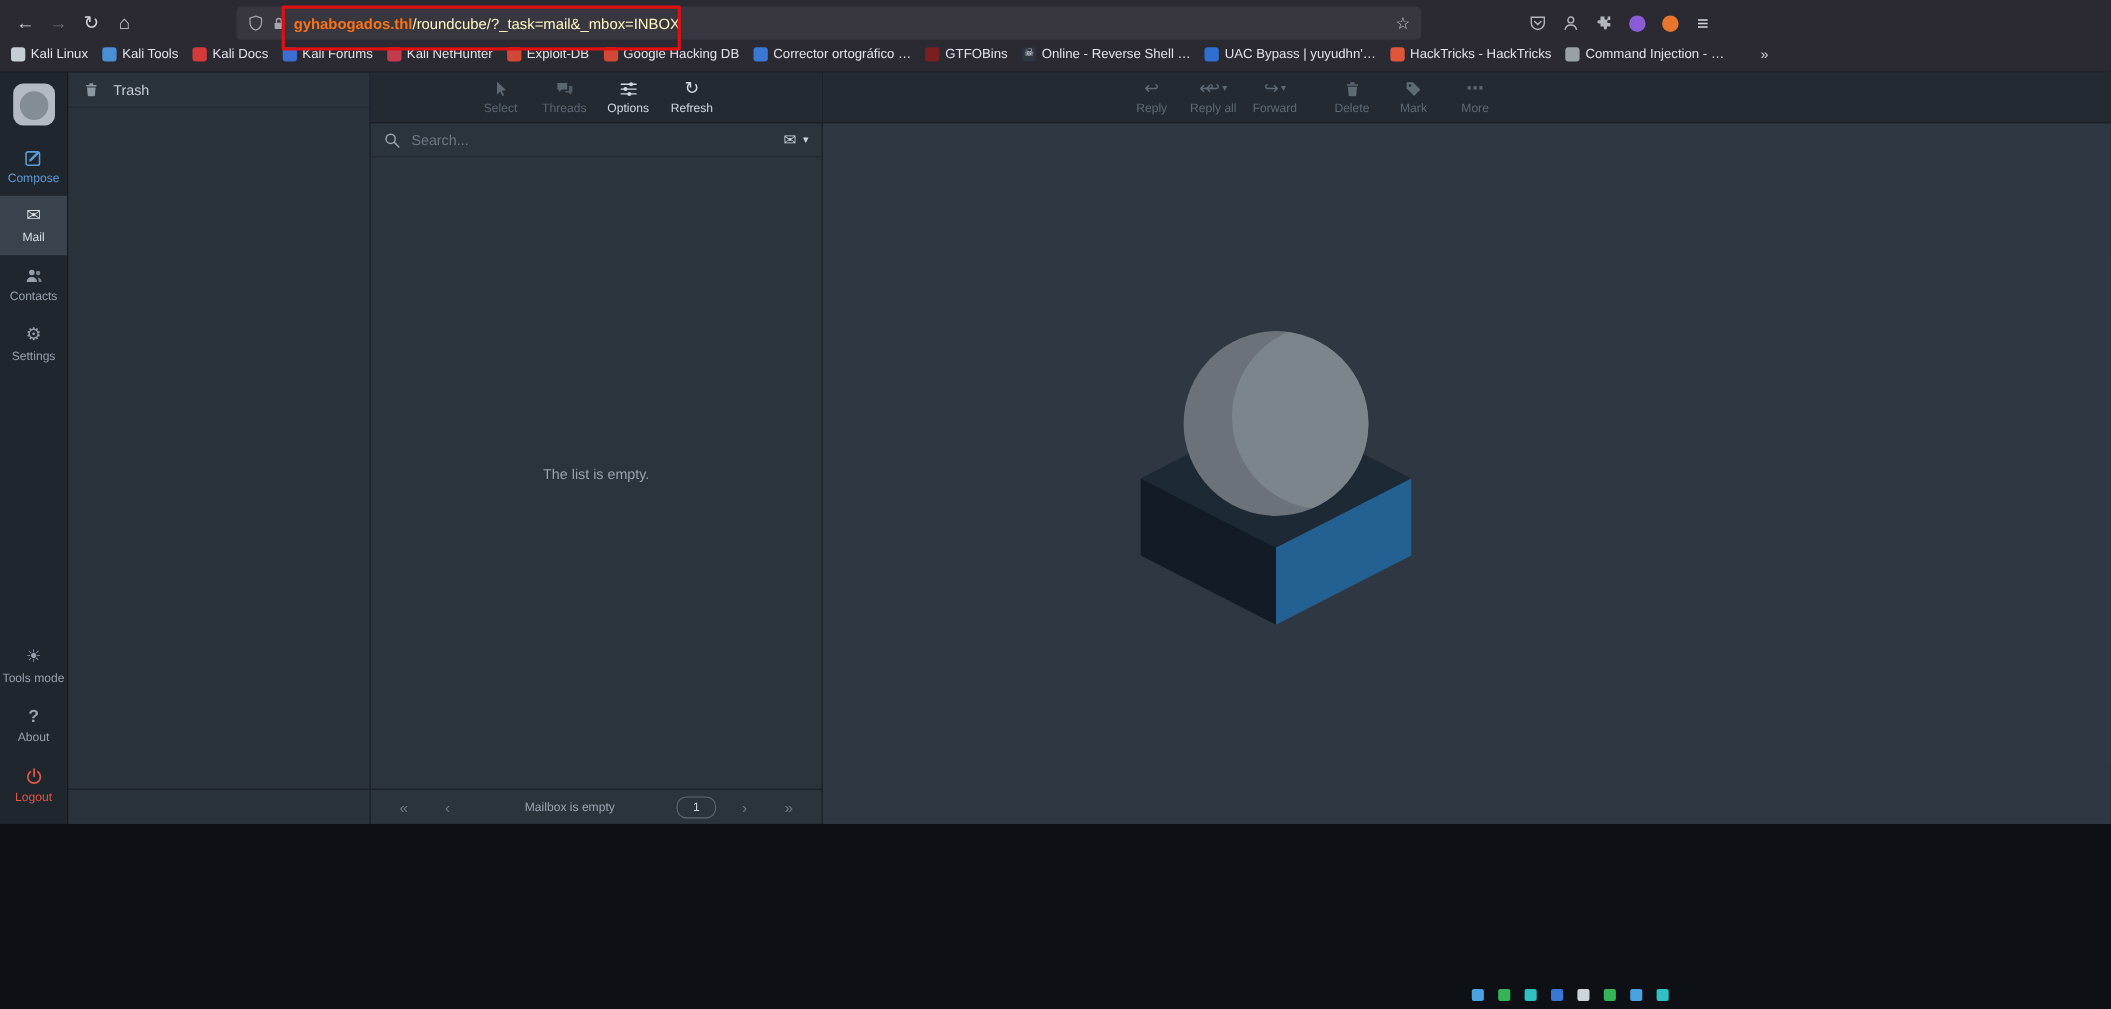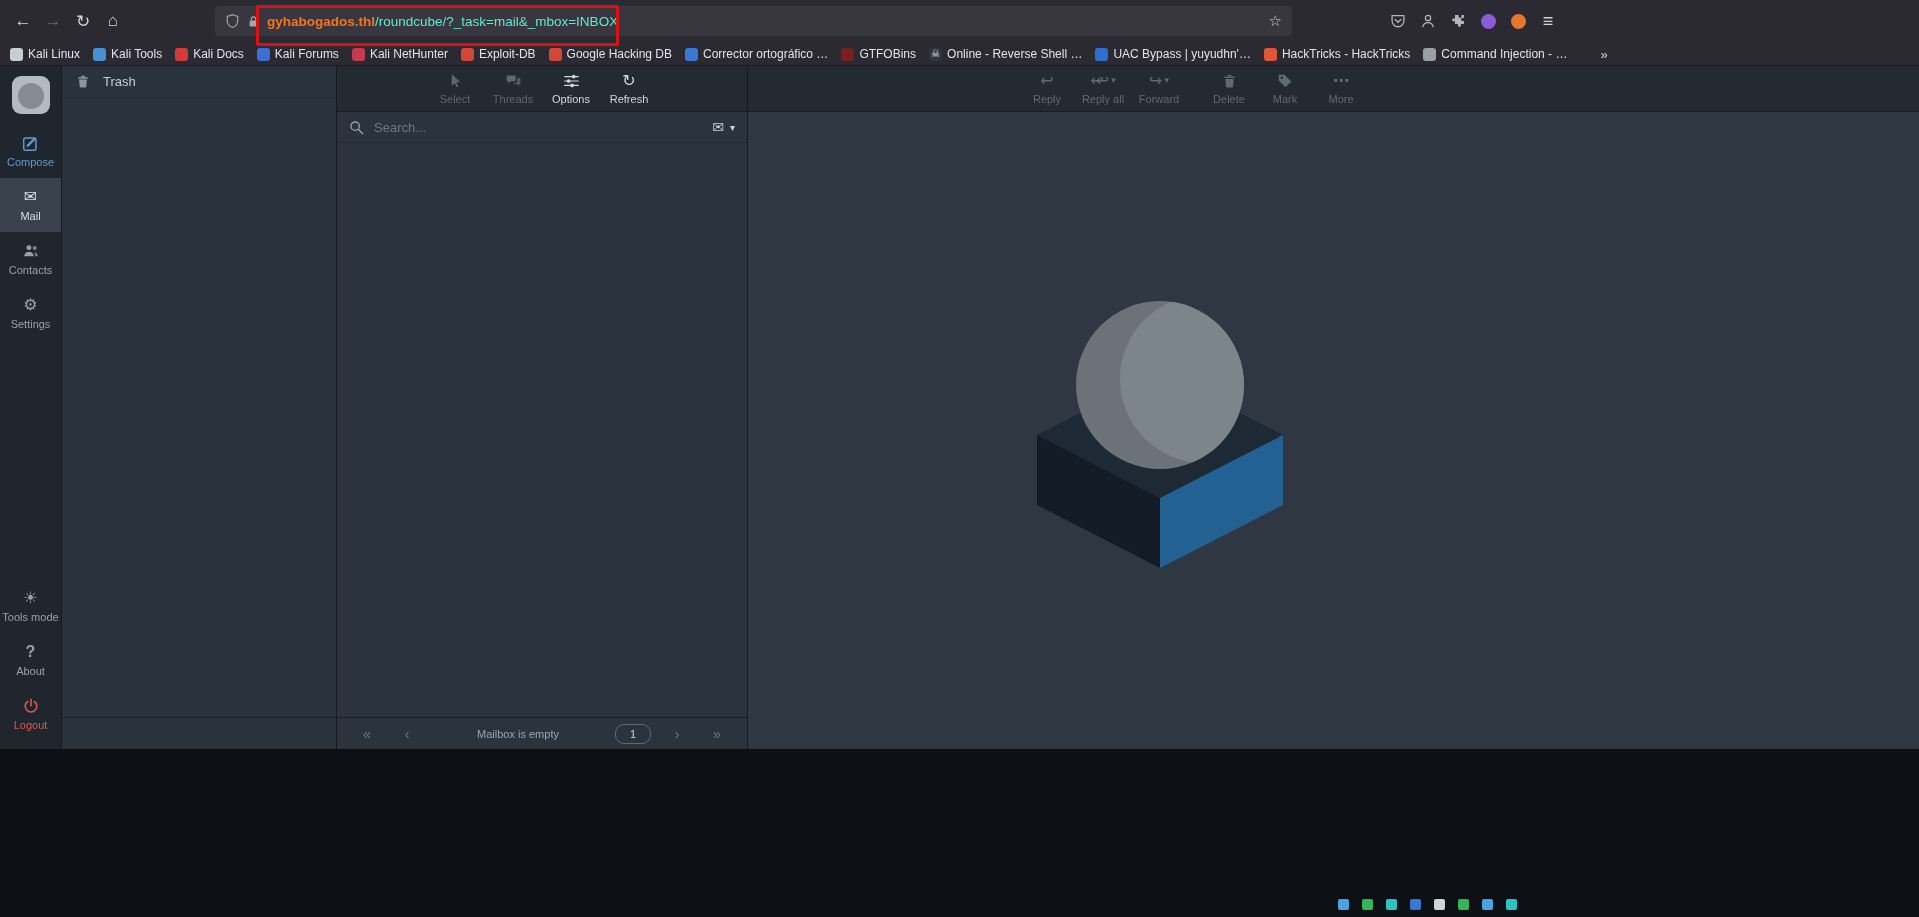--- a/index.html
+++ b/index.html
@@ -20,7 +20,7 @@
   .ubar-ico{display:flex;color:#a6a6b0;}
   #url-text{font-size:13.5px;white-space:nowrap;overflow:hidden;}
   #url-host{color:#f97316;font-weight:bold;}
-  #url-path{color:#5eead4;}
+  #url-path{color:#fef9c3;}
   #url-star{margin-left:auto;color:#cfcfd8;font-size:15px;}
   #url-annotation{position:absolute;left:256px;top:5px;width:357px;height:35px;border:3px solid #dd1111;border-radius:2px;pointer-events:none;z-index:40;}
   #nav-right{position:absolute;left:1385px;top:6px;height:30px;display:flex;align-items:center;gap:4px;}

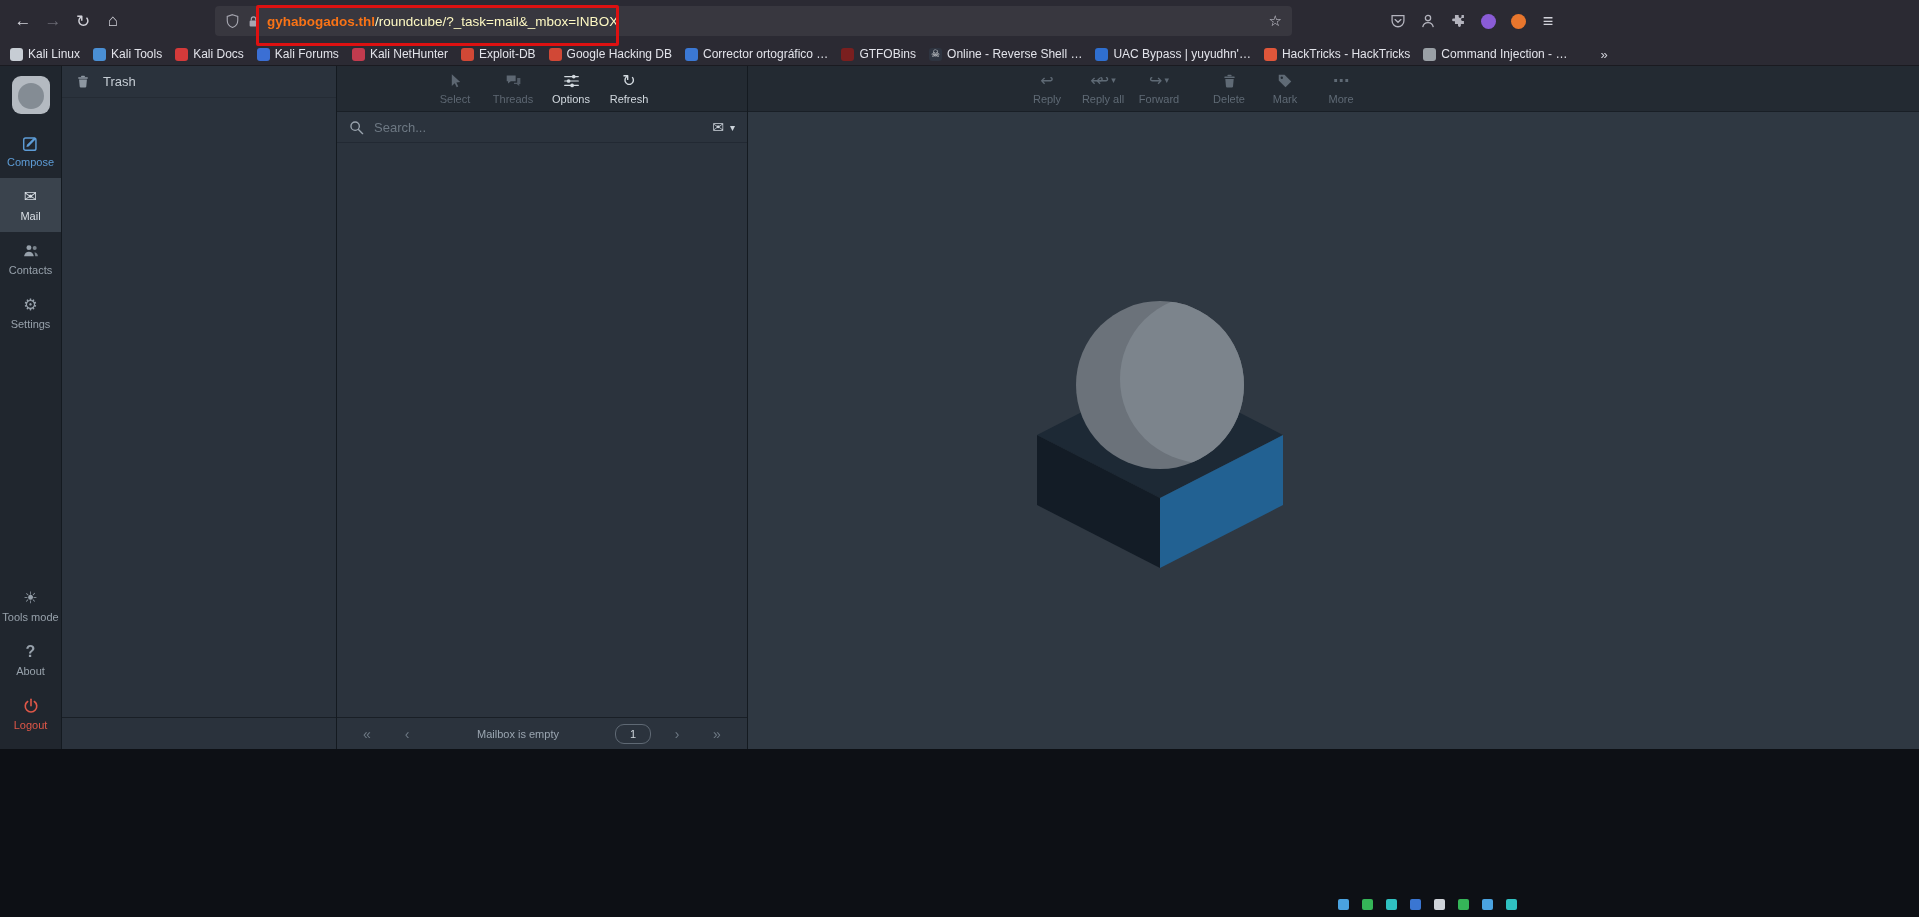--- a/index.html
+++ b/index.html
@@ -28,7 +28,7 @@
   .ext-dot{width:15px;height:15px;border-radius:50%;}
   #menu-btn{font-size:18px;color:#d2d2da;}
 
-  #bookmarksbar{position:absolute;left:0;top:42px;width:1919px;height:24px;display:flex;align-items:center;gap:13px;padding-left:10px;box-sizing:border-box;font-size:12px;color:#e2e3ea;}
+  #bookmarksbar{position:absolute;left:0;top:42px;width:1919px;height:24px;display:flex;align-items:flex-start;gap:13px;padding-left:10px;box-sizing:border-box;font-size:12px;color:#e2e3ea;}
   .bm{display:flex;align-items:center;gap:5px;white-space:nowrap;}
   .bm-ico{width:13px;height:13px;border-radius:3px;flex:none;display:flex;align-items:center;justify-content:center;font-size:10px;color:#e8eaec;line-height:1;}
   #bm-overflow{margin-left:20px;color:#cfd0d8;font-size:13px;}

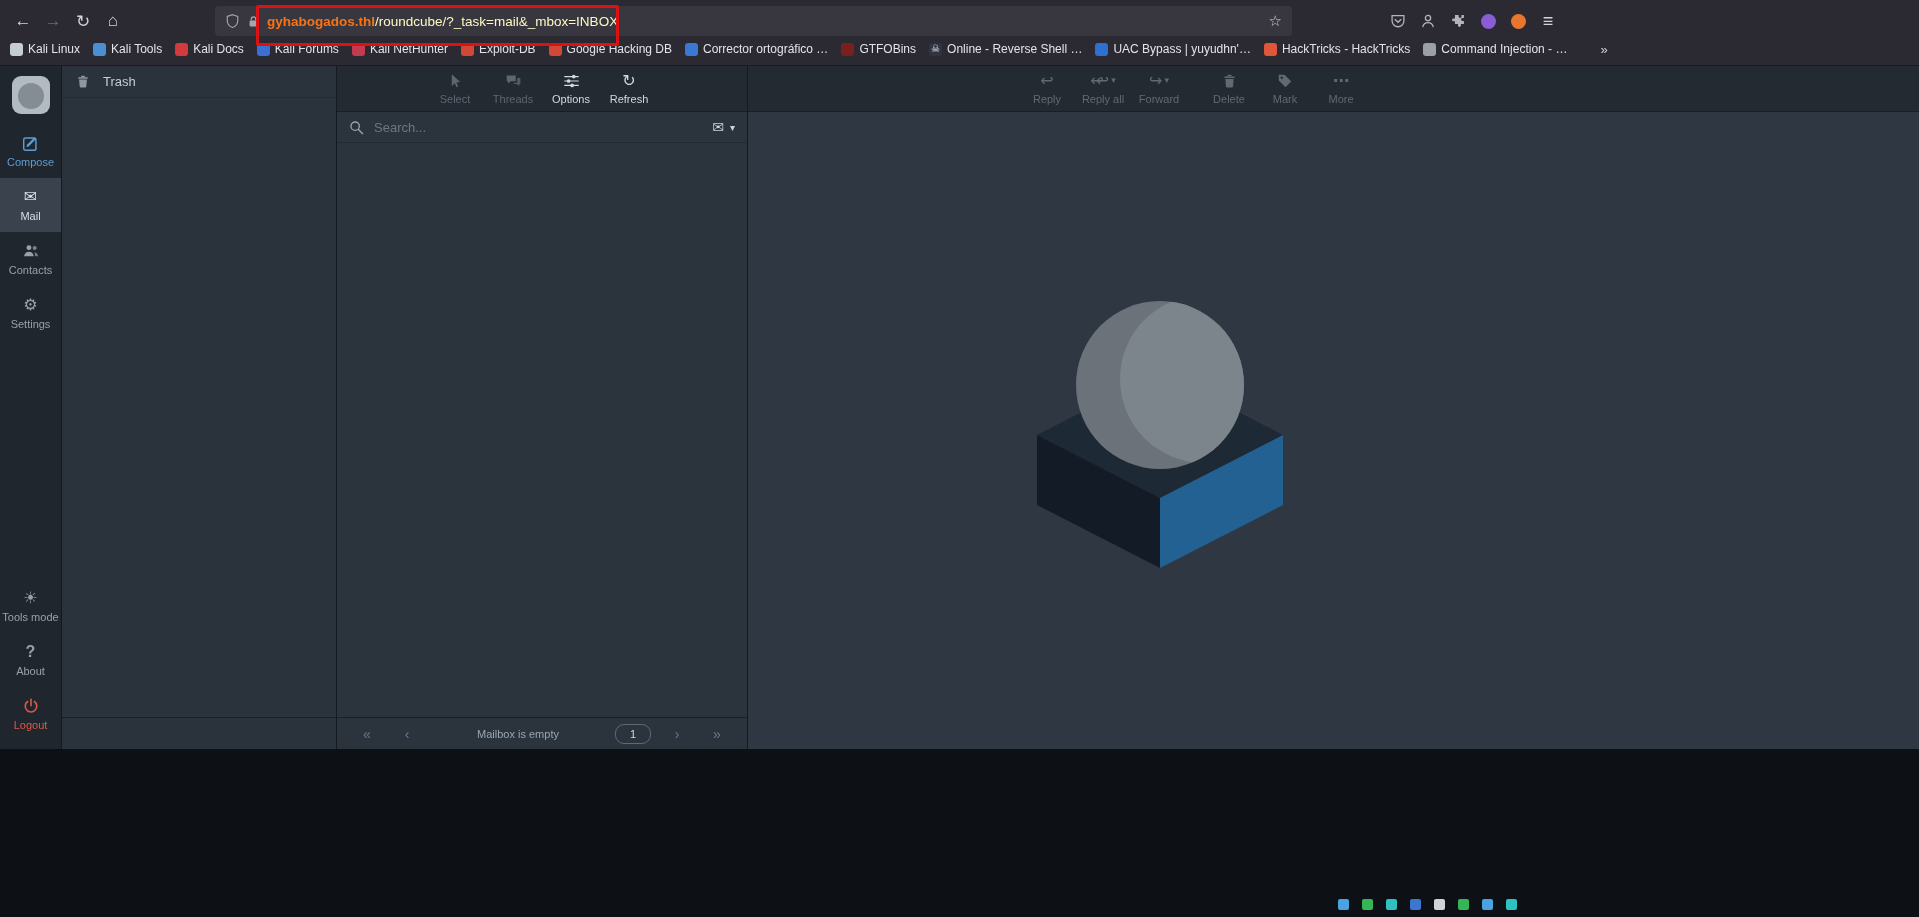--- a/index.html
+++ b/index.html
@@ -343,6 +343,9 @@
       </span>
     </div>
 
+    <div id="list-body">
+      <span>The list is empty.</span>
+    </div>
 
     <div id="list-foot">
       <span class="pg">«</span>

